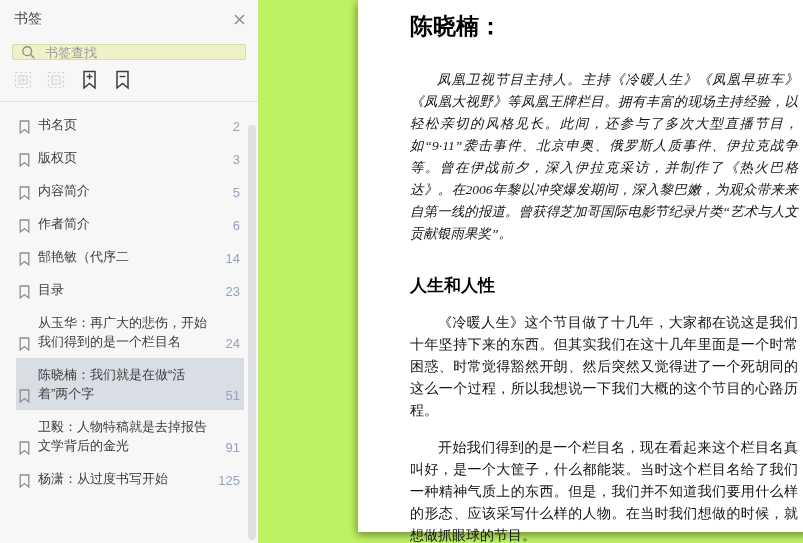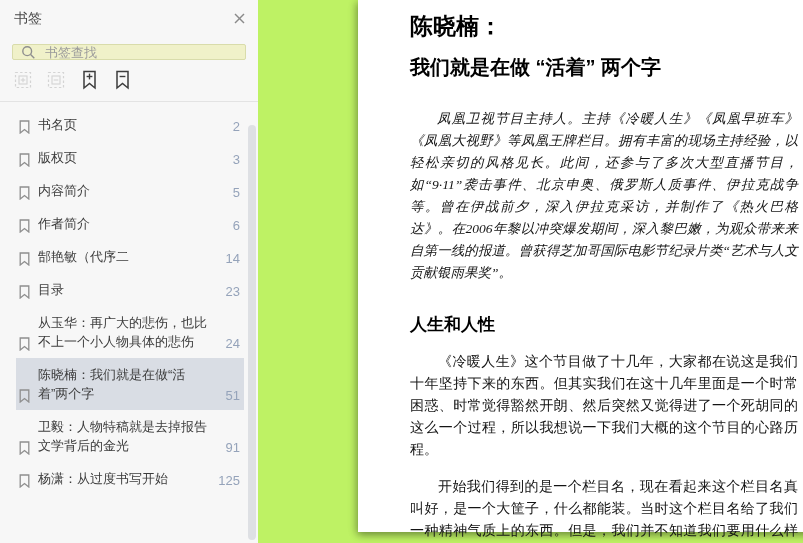--- a/index.html
+++ b/index.html
@@ -15,7 +15,7 @@
     width:258px;min-width:258px;height:100%;
     background:#f7f7f7;position:relative;box-sizing:border-box;
   }
-  .sb-header{display:flex;justify-content:space-between;align-items:flex-start;
+  .sb-header{display:flex;justify-content:space-between;align-items:flex-end;
     padding:10px 10px 0 14px}
   .sb-title{font-size:14px;color:#4a4a4a}
   .sb-close{background:none;border:none;cursor:pointer;padding:2px;line-height:0}

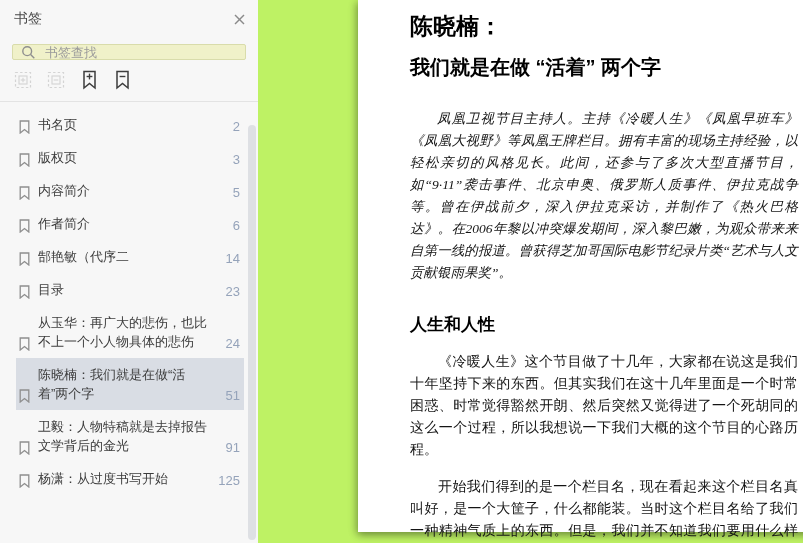--- a/index.html
+++ b/index.html
@@ -258,7 +258,6 @@
     <div class="page">
       <div class="page-inner">
         <h1 class="doc-title1">陈晓楠：</h1>
-        <h2 class="doc-title2">我们就是在做 “活着” 两个字</h2>
         <p class="doc-intro">凤凰卫视节目主持人。主持《冷暖人生》《凤凰早班车》《凤凰大视野》等凤凰王牌栏目。拥有丰富的现场主持经验，以轻松亲切的风格见长。此间，还参与了多次大型直播节目，如“9·11”袭击事件、北京申奥、俄罗斯人质事件、伊拉克战争等。曾在伊战前夕，深入伊拉克采访，并制作了《热火巴格达》。在2006年黎以冲突爆发期间，深入黎巴嫩，为观众带来来自第一线的报道。曾获得芝加哥国际电影节纪录片类“艺术与人文贡献银雨果奖”。</p>
         <h3 class="doc-h3">人生和人性</h3>
         <p class="doc-p">《冷暖人生》这个节目做了十几年，大家都在说这是我们十年坚持下来的东西。但其实我们在这十几年里面是一个时常困惑、时常觉得豁然开朗、然后突然又觉得进了一个死胡同的这么一个过程，所以我想说一下我们大概的这个节目的心路历程。</p>

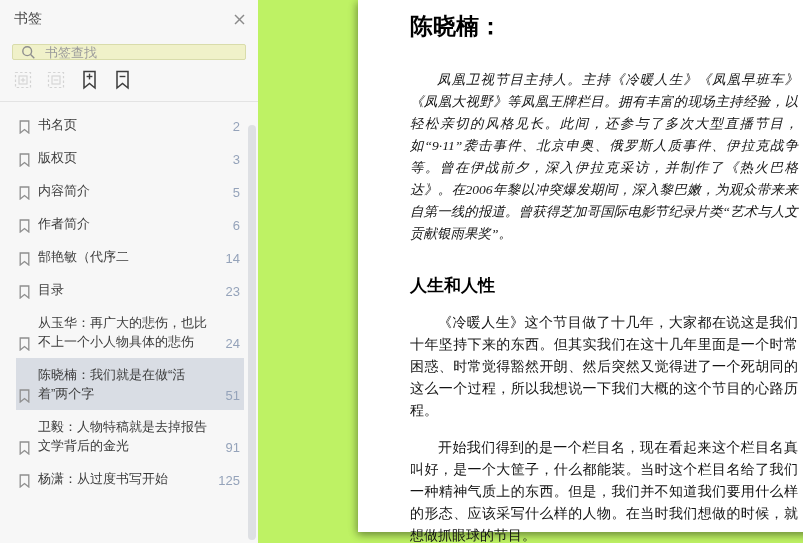--- a/index.html
+++ b/index.html
@@ -208,7 +208,7 @@
         <path d="M1.2 1 H9.8 V13 L5.5 9.6 L1.2 13 Z" fill="none" stroke="#8f8f8f" stroke-width="1.3"></path>
       </svg>
     </span>
-    <span class="bm-label">从玉华：再广大的悲伤，也比不上一个小人物具体的悲伤</span>
+    <span class="bm-label">从玉华：再广大的悲伤，开始我们得到的是一个栏目名</span>
     <span class="bm-page">24</span>
   </div>
 

